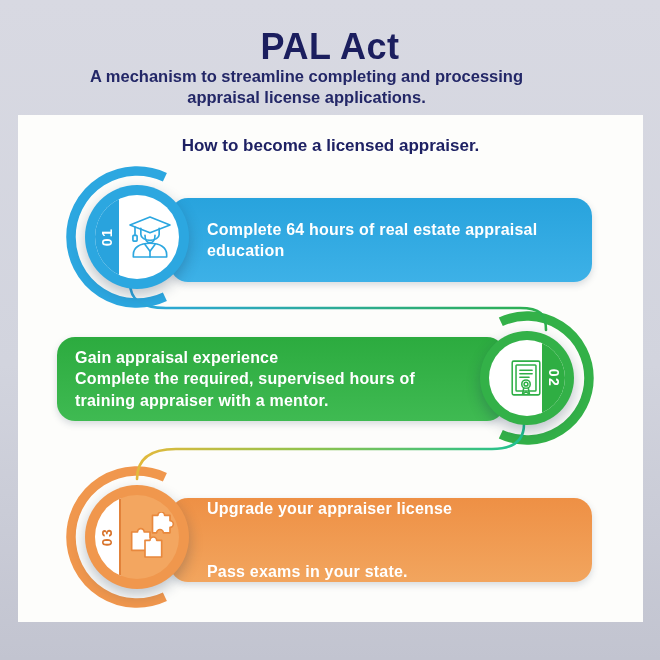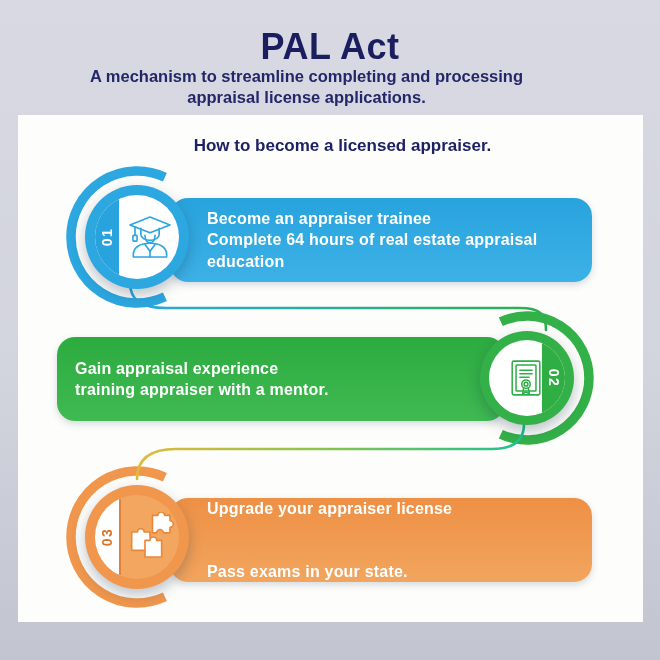--- a/index.html
+++ b/index.html
@@ -16,7 +16,7 @@
   .card { position:absolute; left:18px; top:115px; width:625px; height:507px;
           background:#fdfdfb; }
   .card-heading { position:absolute; left:18px; top:136px; width:625px; text-align:center;
-                  font-size:17px; font-weight:700; color:#1e2163;margin-left:12px; }
+                  font-size:17px; font-weight:700; color:#1e2163; }
 
   svg.overlay { position:absolute; left:0; top:0; width:660px; height:660px; z-index:1; }
 

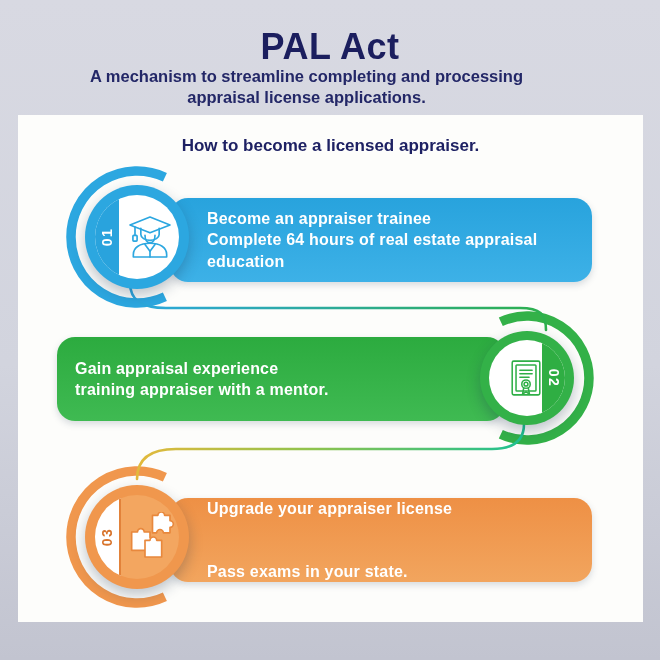--- a/index.html
+++ b/index.html
@@ -94,7 +94,6 @@
   </svg>
 
   <div class="bar bar-1">
-    <div>Become an appraiser trainee</div>
     <div>Complete 64 hours of real estate appraisal</div>
     <div>education</div>
   </div>

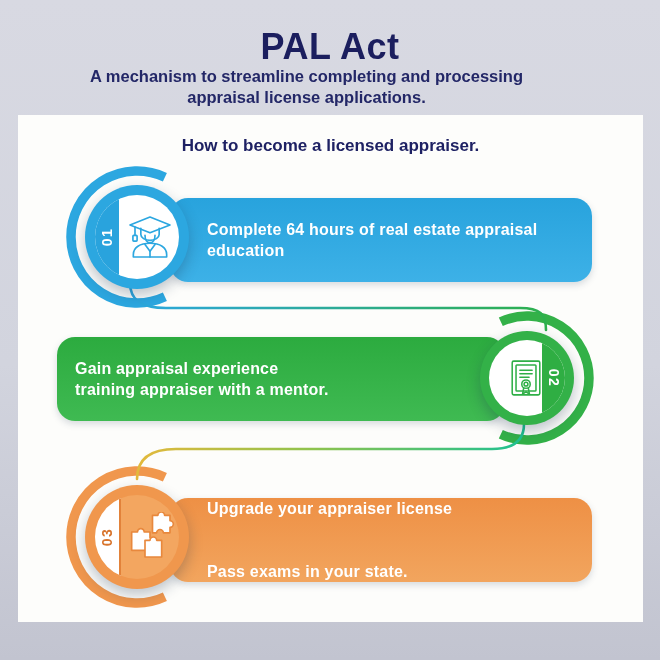--- a/index.html
+++ b/index.html
@@ -117,6 +117,7 @@
 
   <div class="bar bar-2">
     <div>Gain appraisal experience</div>
+    <div>Complete the required, supervised hours of</div>
     <div>training appraiser with a mentor.</div>
   </div>
   <div class="big-circle circ-2">

